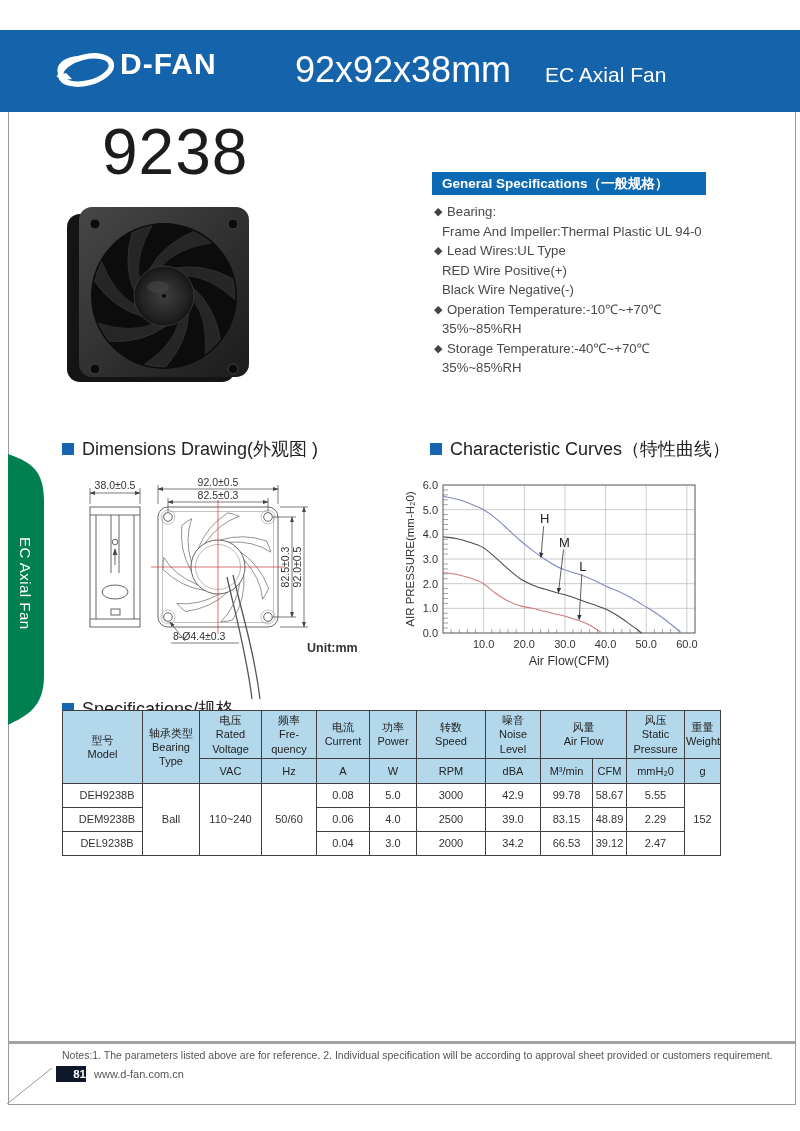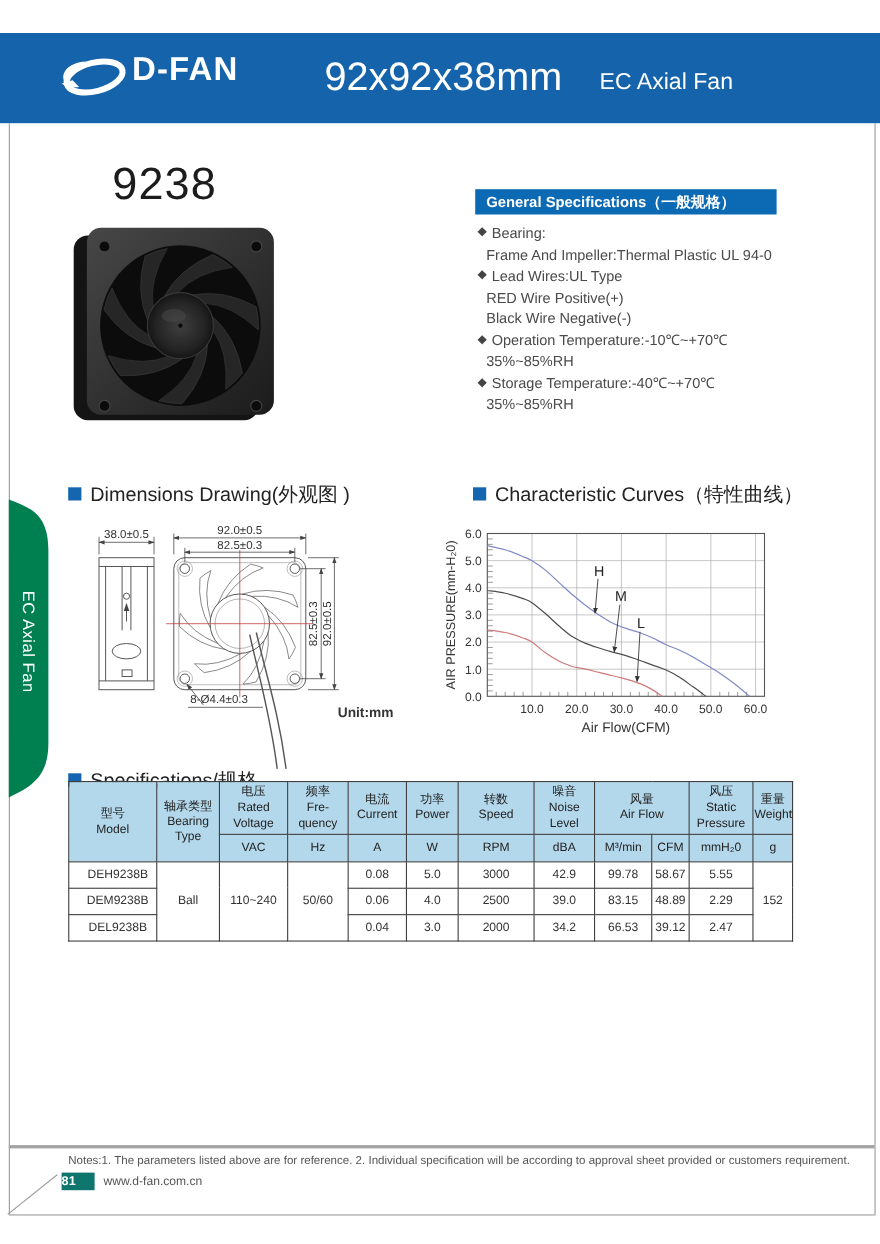--- a/index.html
+++ b/index.html
@@ -21,7 +21,7 @@
   .tab-label{position:absolute;left:17px;top:537px;writing-mode:vertical-rl;color:#fff;
              font-size:15px;letter-spacing:.5px;}
   
-  .model-title{position:absolute;left:102px;top:144px;font-size:41px;color:#1c1c1c;letter-spacing:1px;}
+  .model-title{position:absolute;left:102px;top:115px;font-size:64px;color:#1c1c1c;letter-spacing:1px;}
   .fan-photo{position:absolute;left:62px;top:198px;}
   
   .gs-bar{position:absolute;left:432px;top:172px;width:274px;height:23px;background:#0c6ab4;

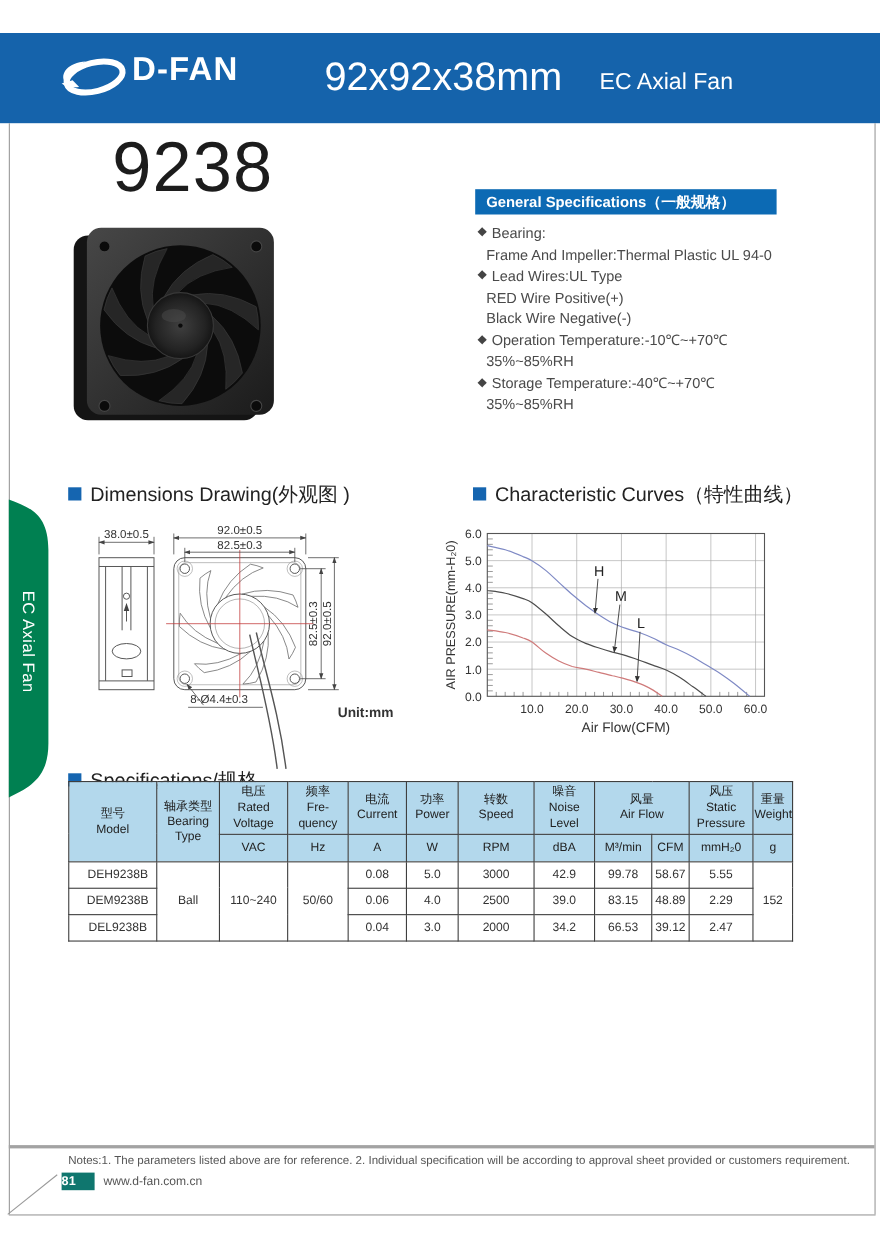--- a/index.html
+++ b/index.html
@@ -52,8 +52,8 @@
   
   .notes-sep{position:absolute;left:8px;top:1041px;width:787px;height:3px;background:#a3a3a3;}
   .notes{position:absolute;left:62px;top:1049px;width:720px;font-size:10.5px;color:#555;}
-  .page-badge{position:absolute;left:56px;top:1066px;width:30px;height:16px;background:#0f766e;color:#fff;
-              font-size:11.5px;font-weight:700;text-align:left;line-height:16px;}
+  .page-badge{position:absolute;left:56px;top:1066px;width:30px;height:16px;background:#0f172a;color:#fff;
+              font-size:11.5px;font-weight:700;text-align:right;line-height:16px;}
   .website{position:absolute;left:94px;top:1068px;font-size:11px;color:#555;}
   svg text{font-family:"Liberation Sans",sans-serif;}
 </style>

